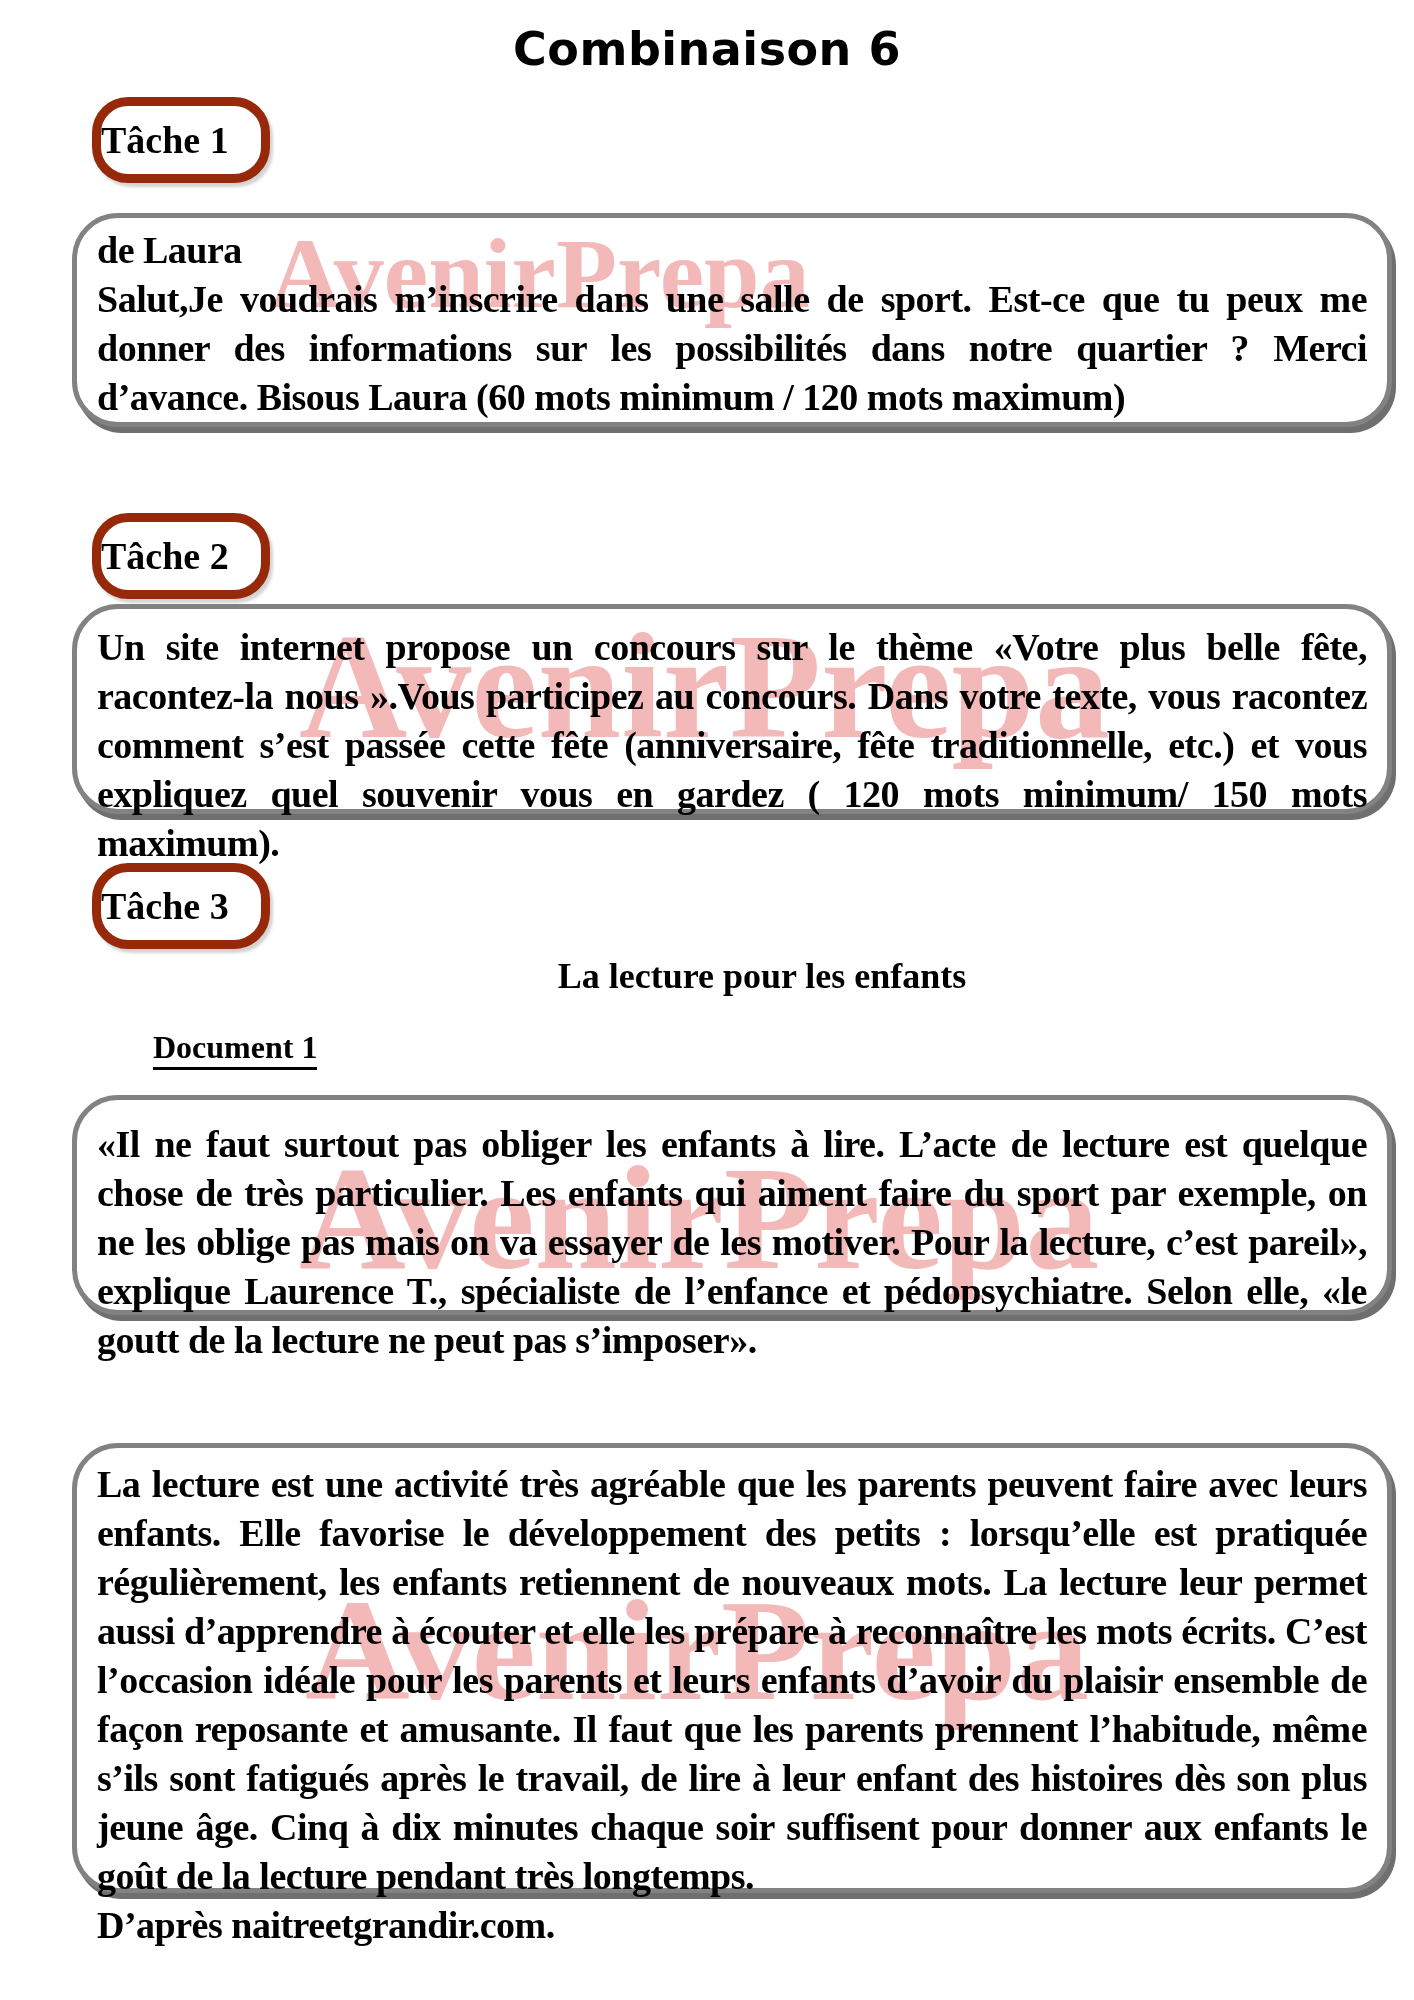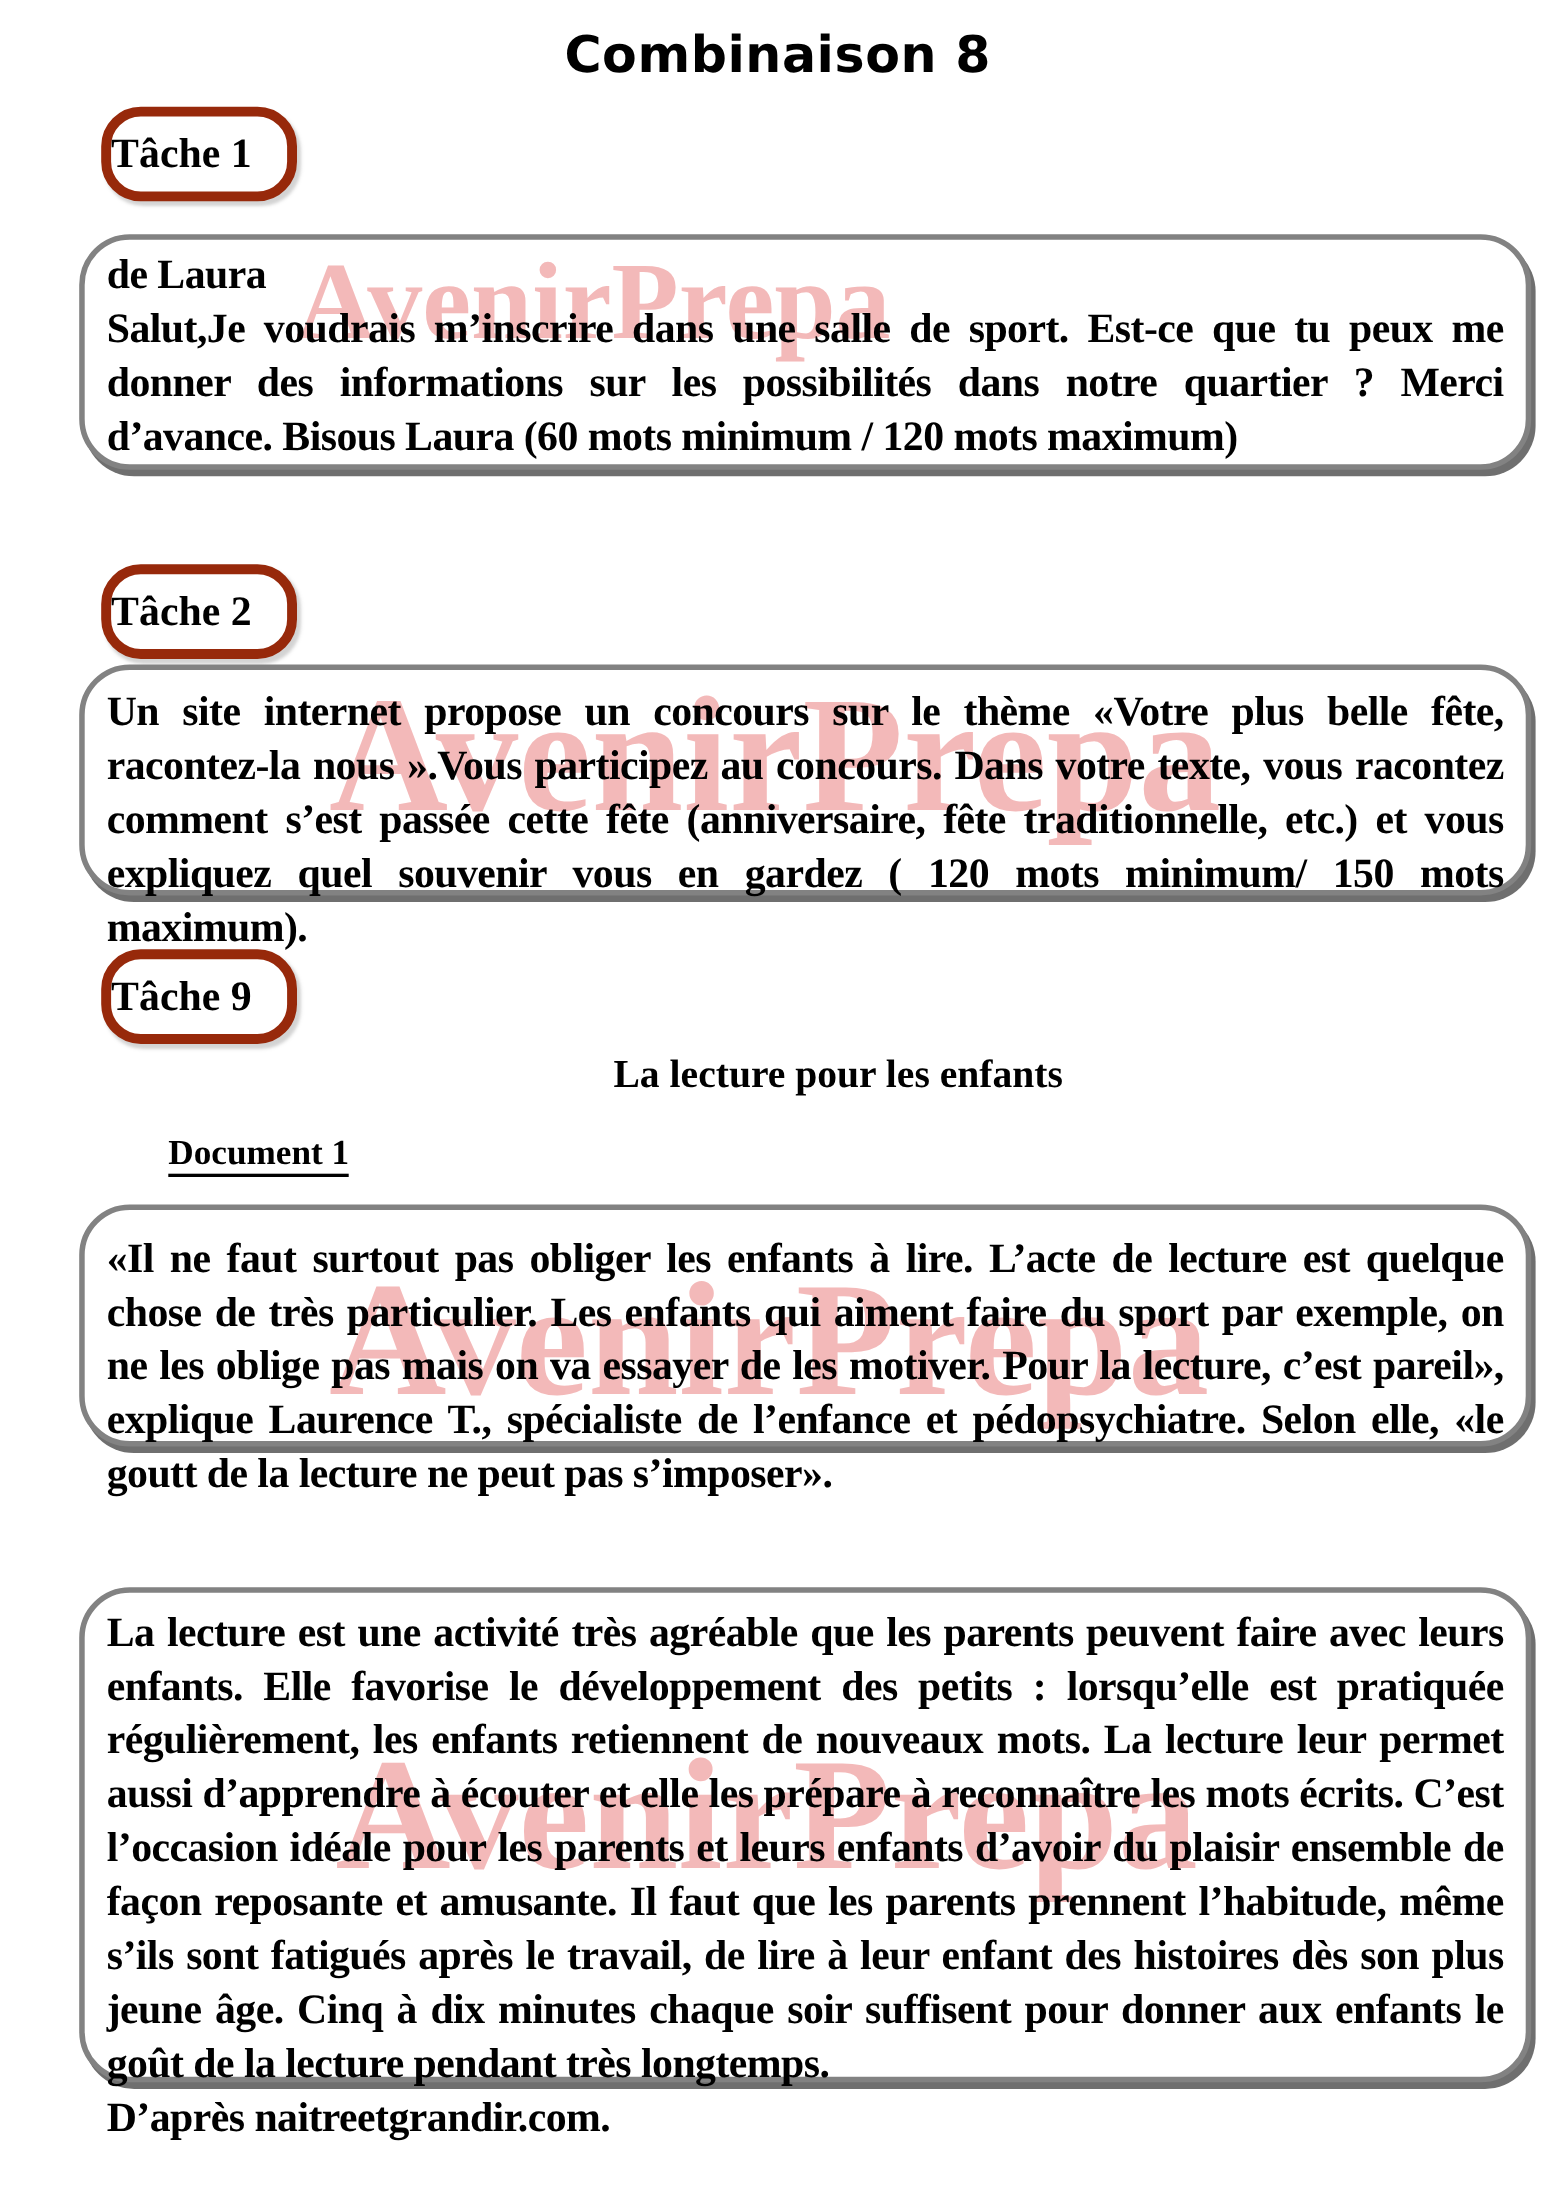--- a/index.html
+++ b/index.html
@@ -80,7 +80,7 @@
 
 <div class="page">
 
-  <div class="title">Combinaison 8</div>
+  <div class="title">Combinaison 6</div>
 
   <div class="task-pill" style="top:97px">
     <span>Tâche 1</span>

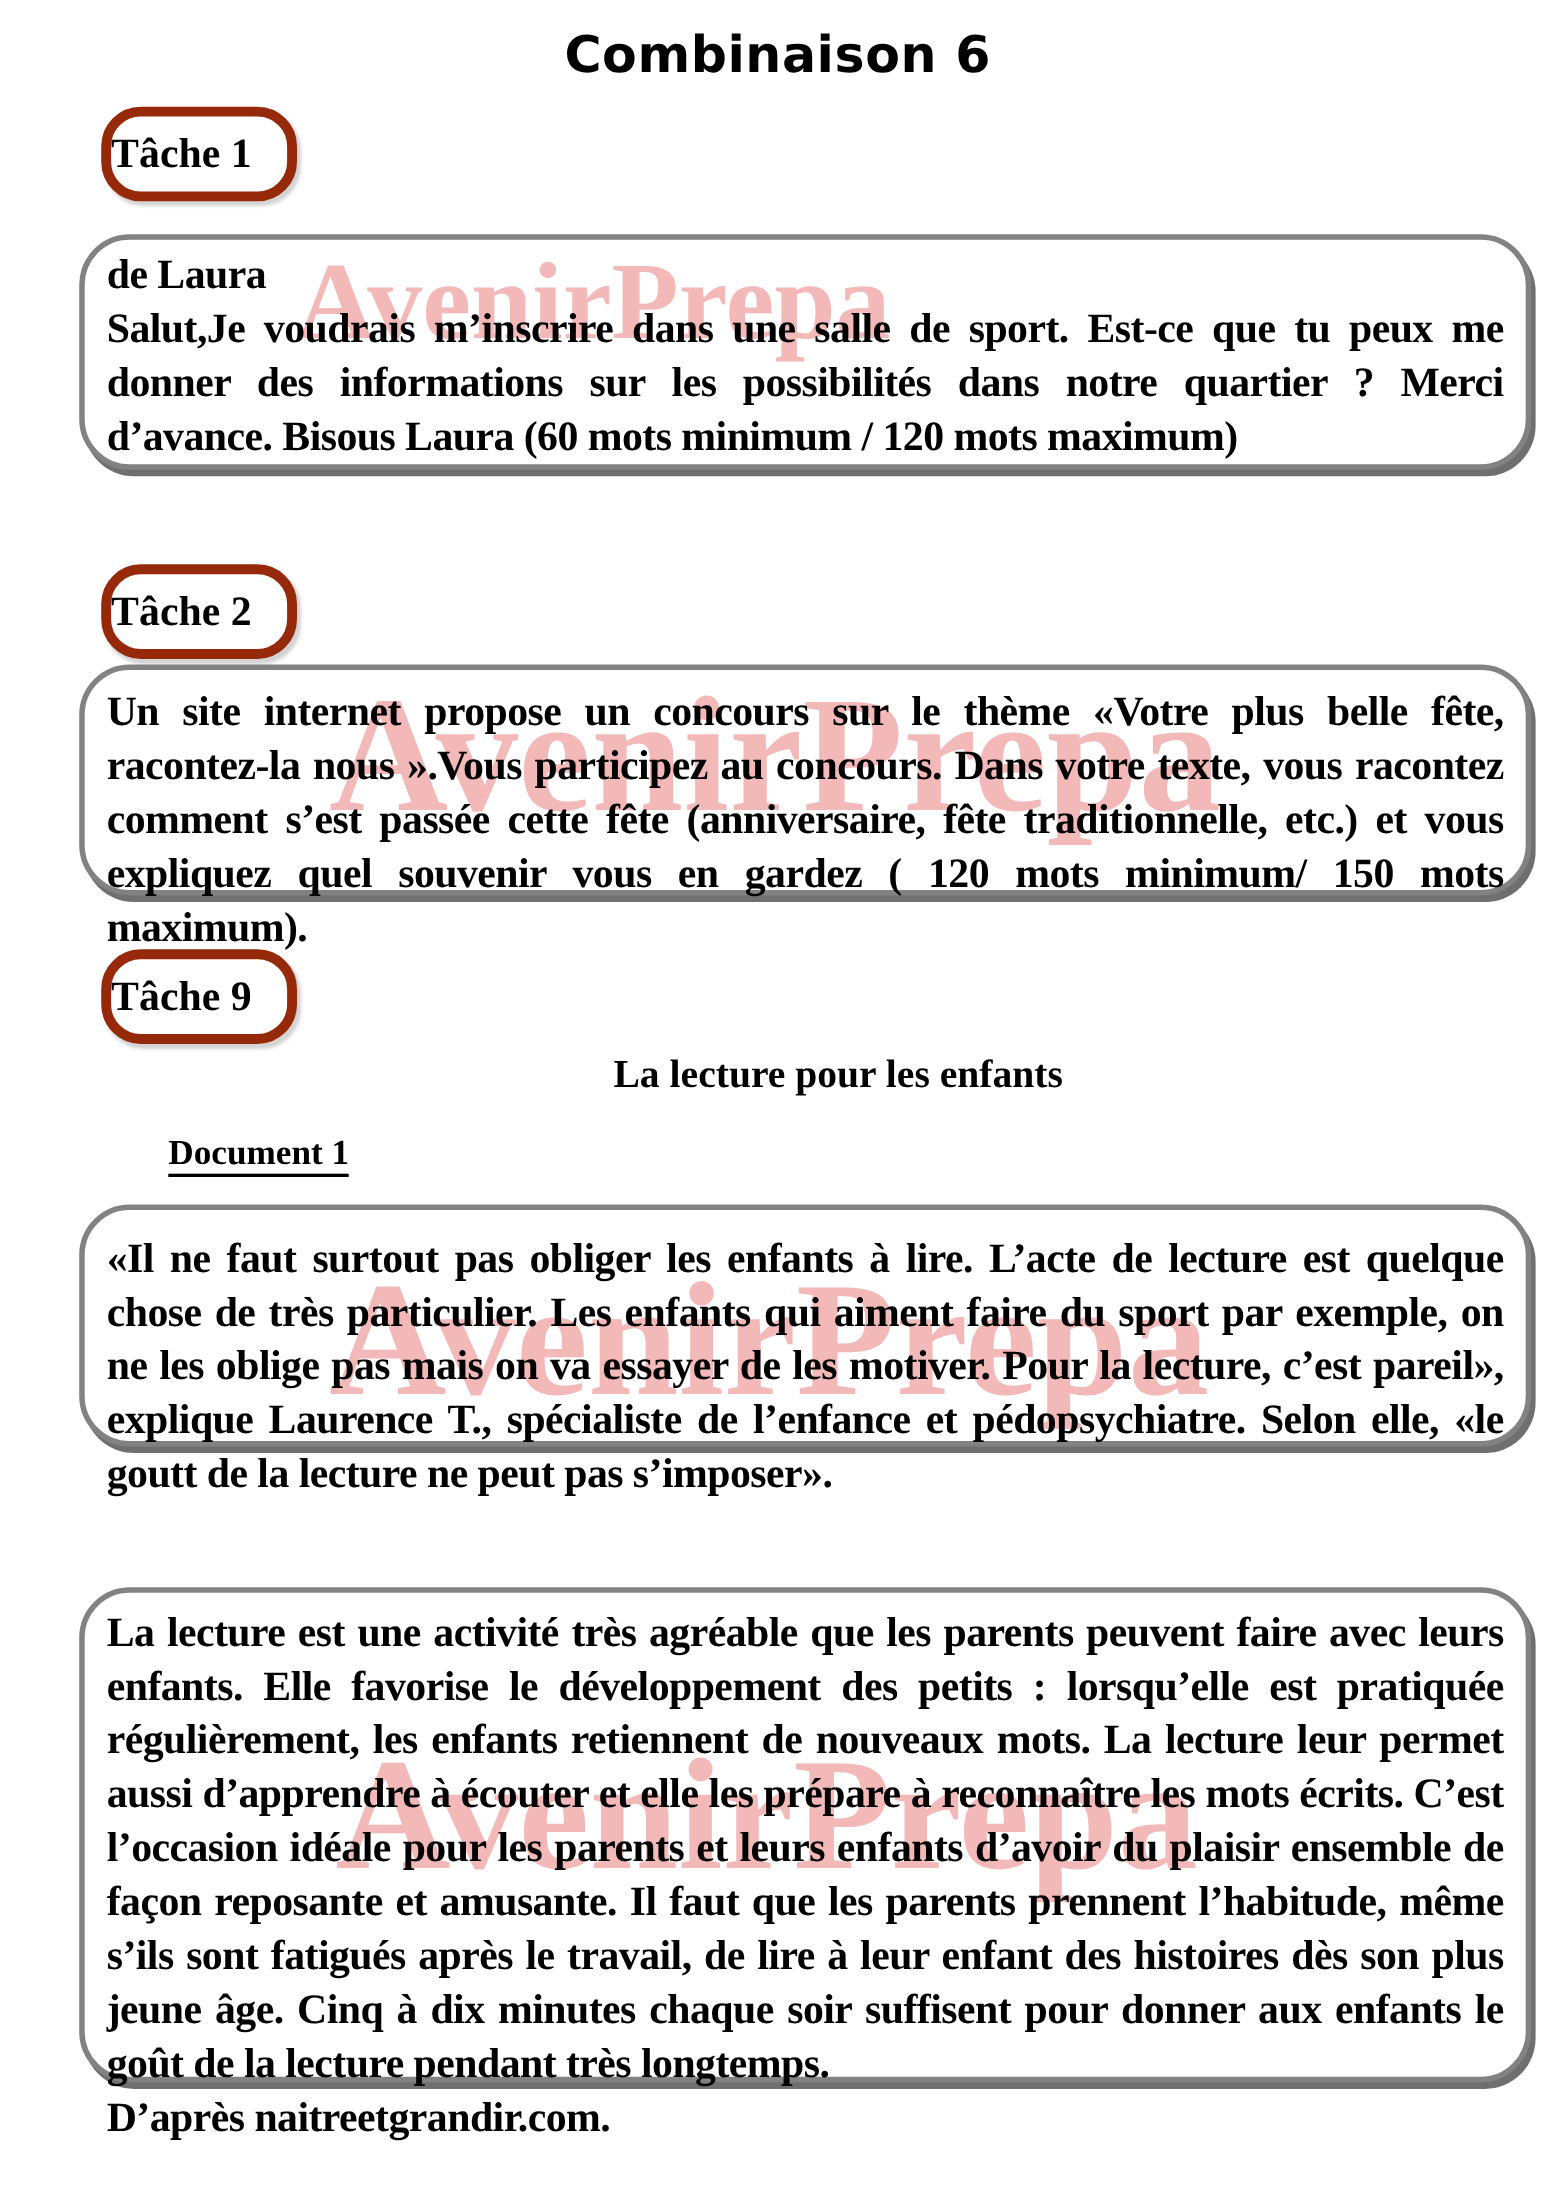--- a/index.html
+++ b/index.html
@@ -104,7 +104,7 @@
   </div>
 
   <div class="task-pill" style="top:863px">
-    <span>Tâche 9</span>
+    <span>Tâche 3</span>
   </div>
   <div class="section-heading">La lecture pour les enfants</div>
 

